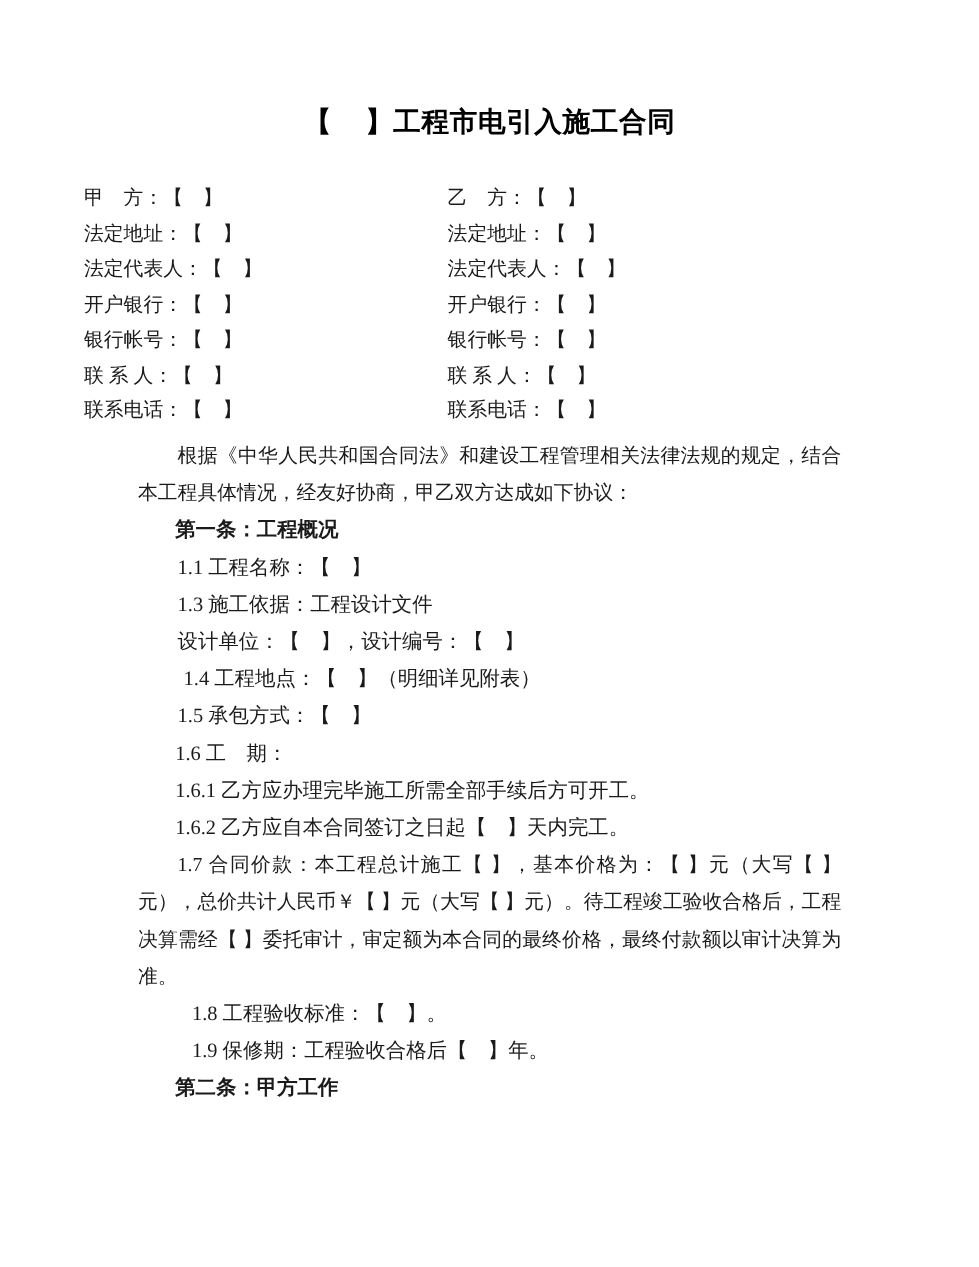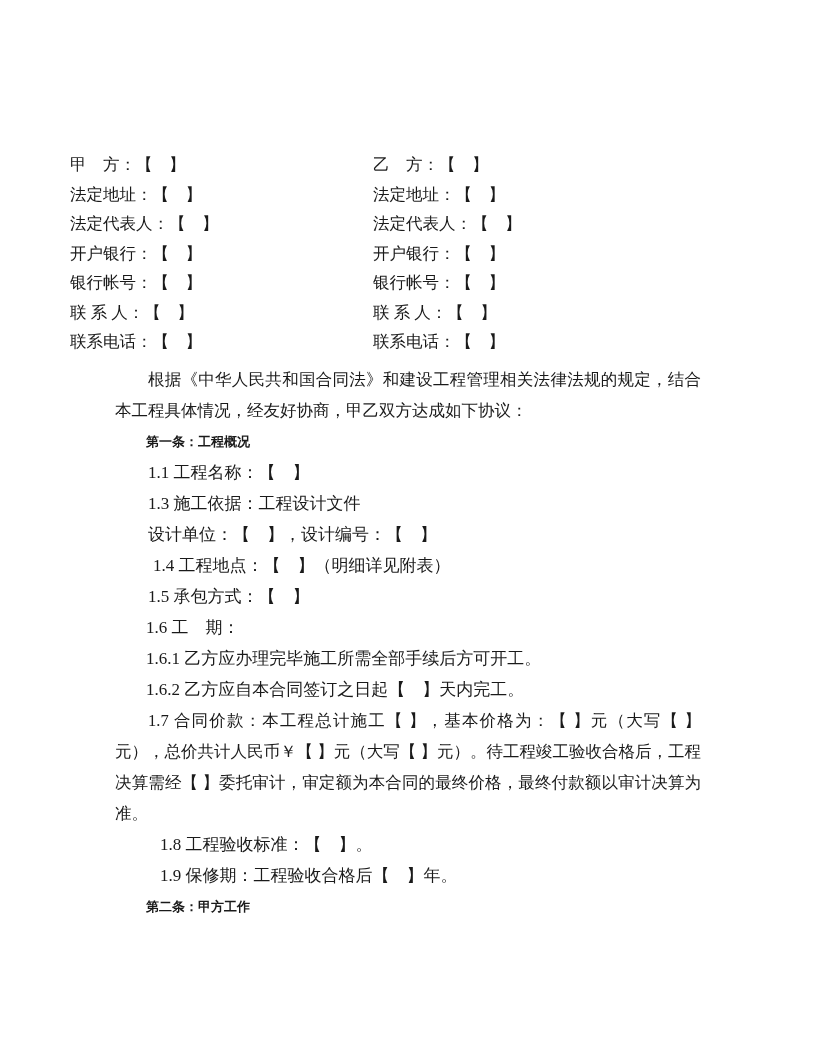--- a/index.html
+++ b/index.html
@@ -98,6 +98,7 @@
 
 <div class="page">
 
+  <div class="doc-title">【    】工程市电引入施工合同</div>
 
   <div class="parties">
 

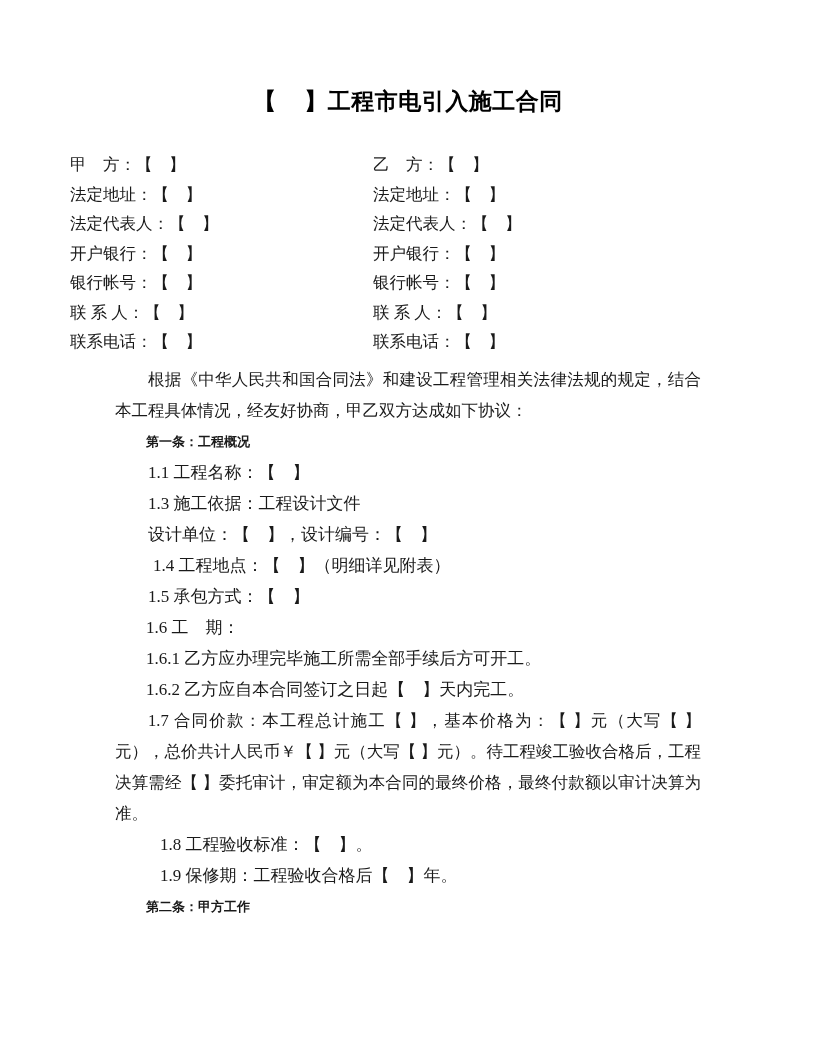--- a/index.html
+++ b/index.html
@@ -82,7 +82,7 @@
   }
   p.heading {
     margin: 0;
-    font-size: 13px;
+    font-size: 17px;
     line-height: 31px;
     font-weight: bold;
     white-space: pre;

